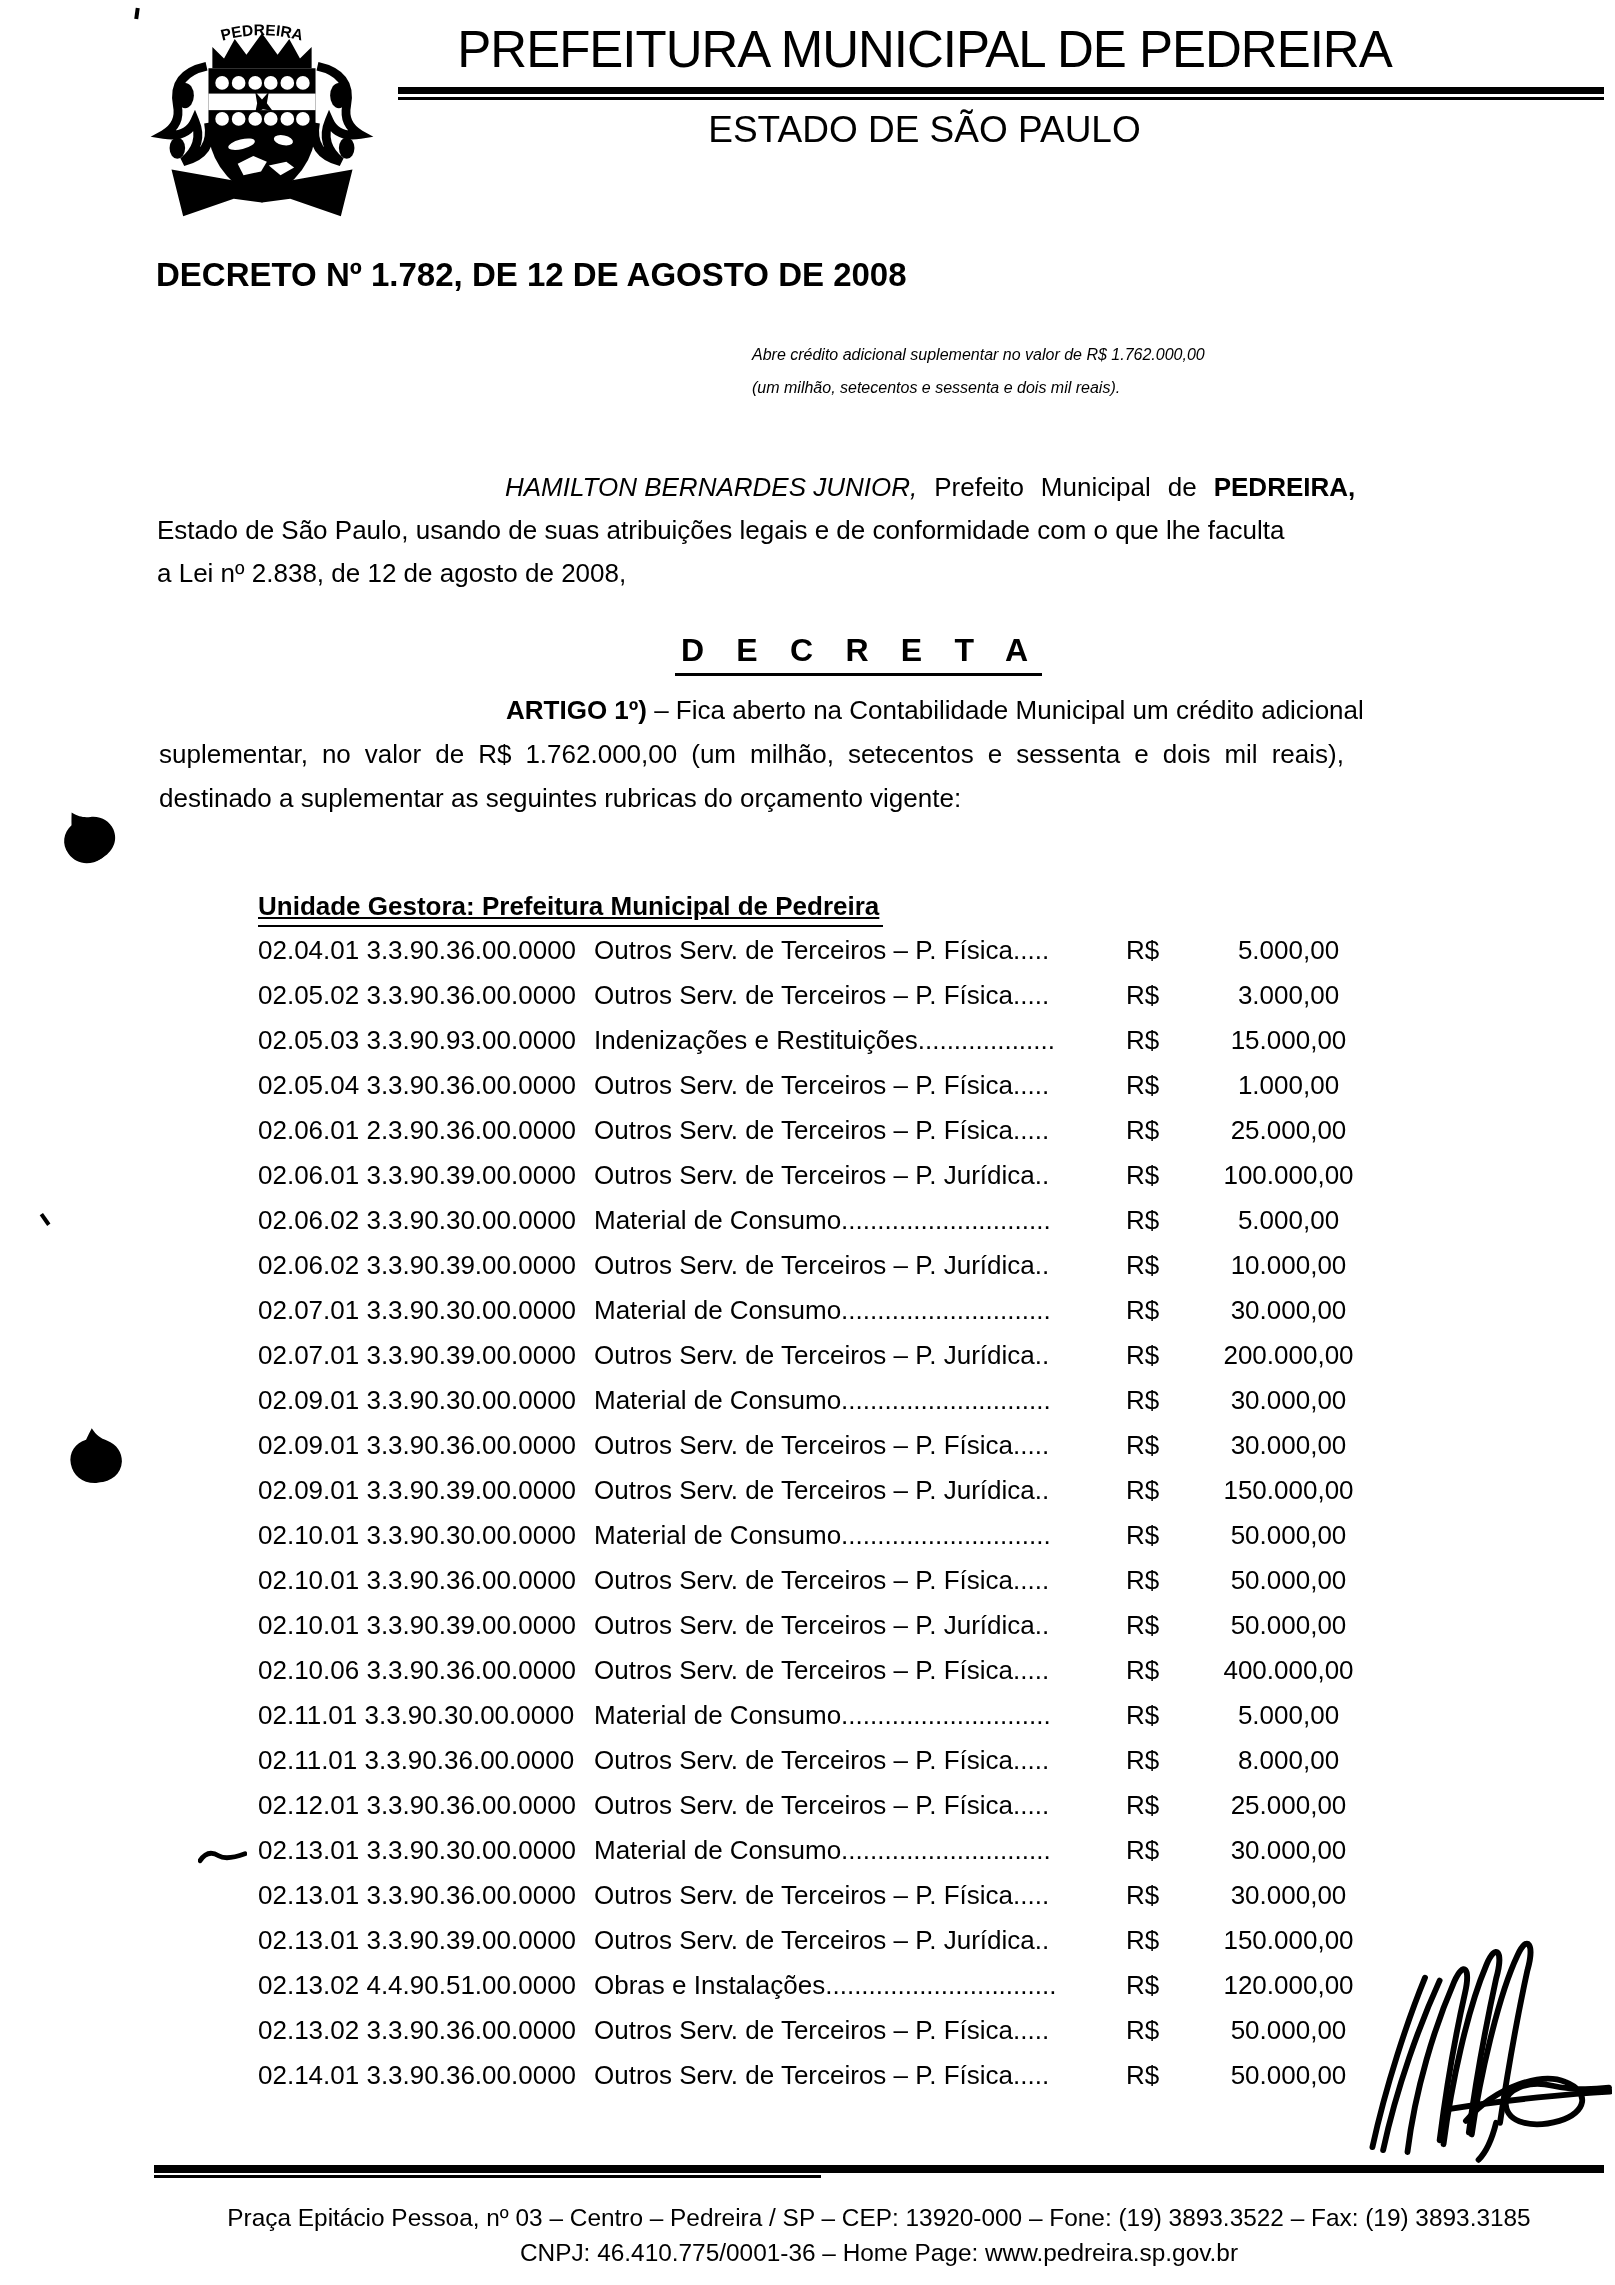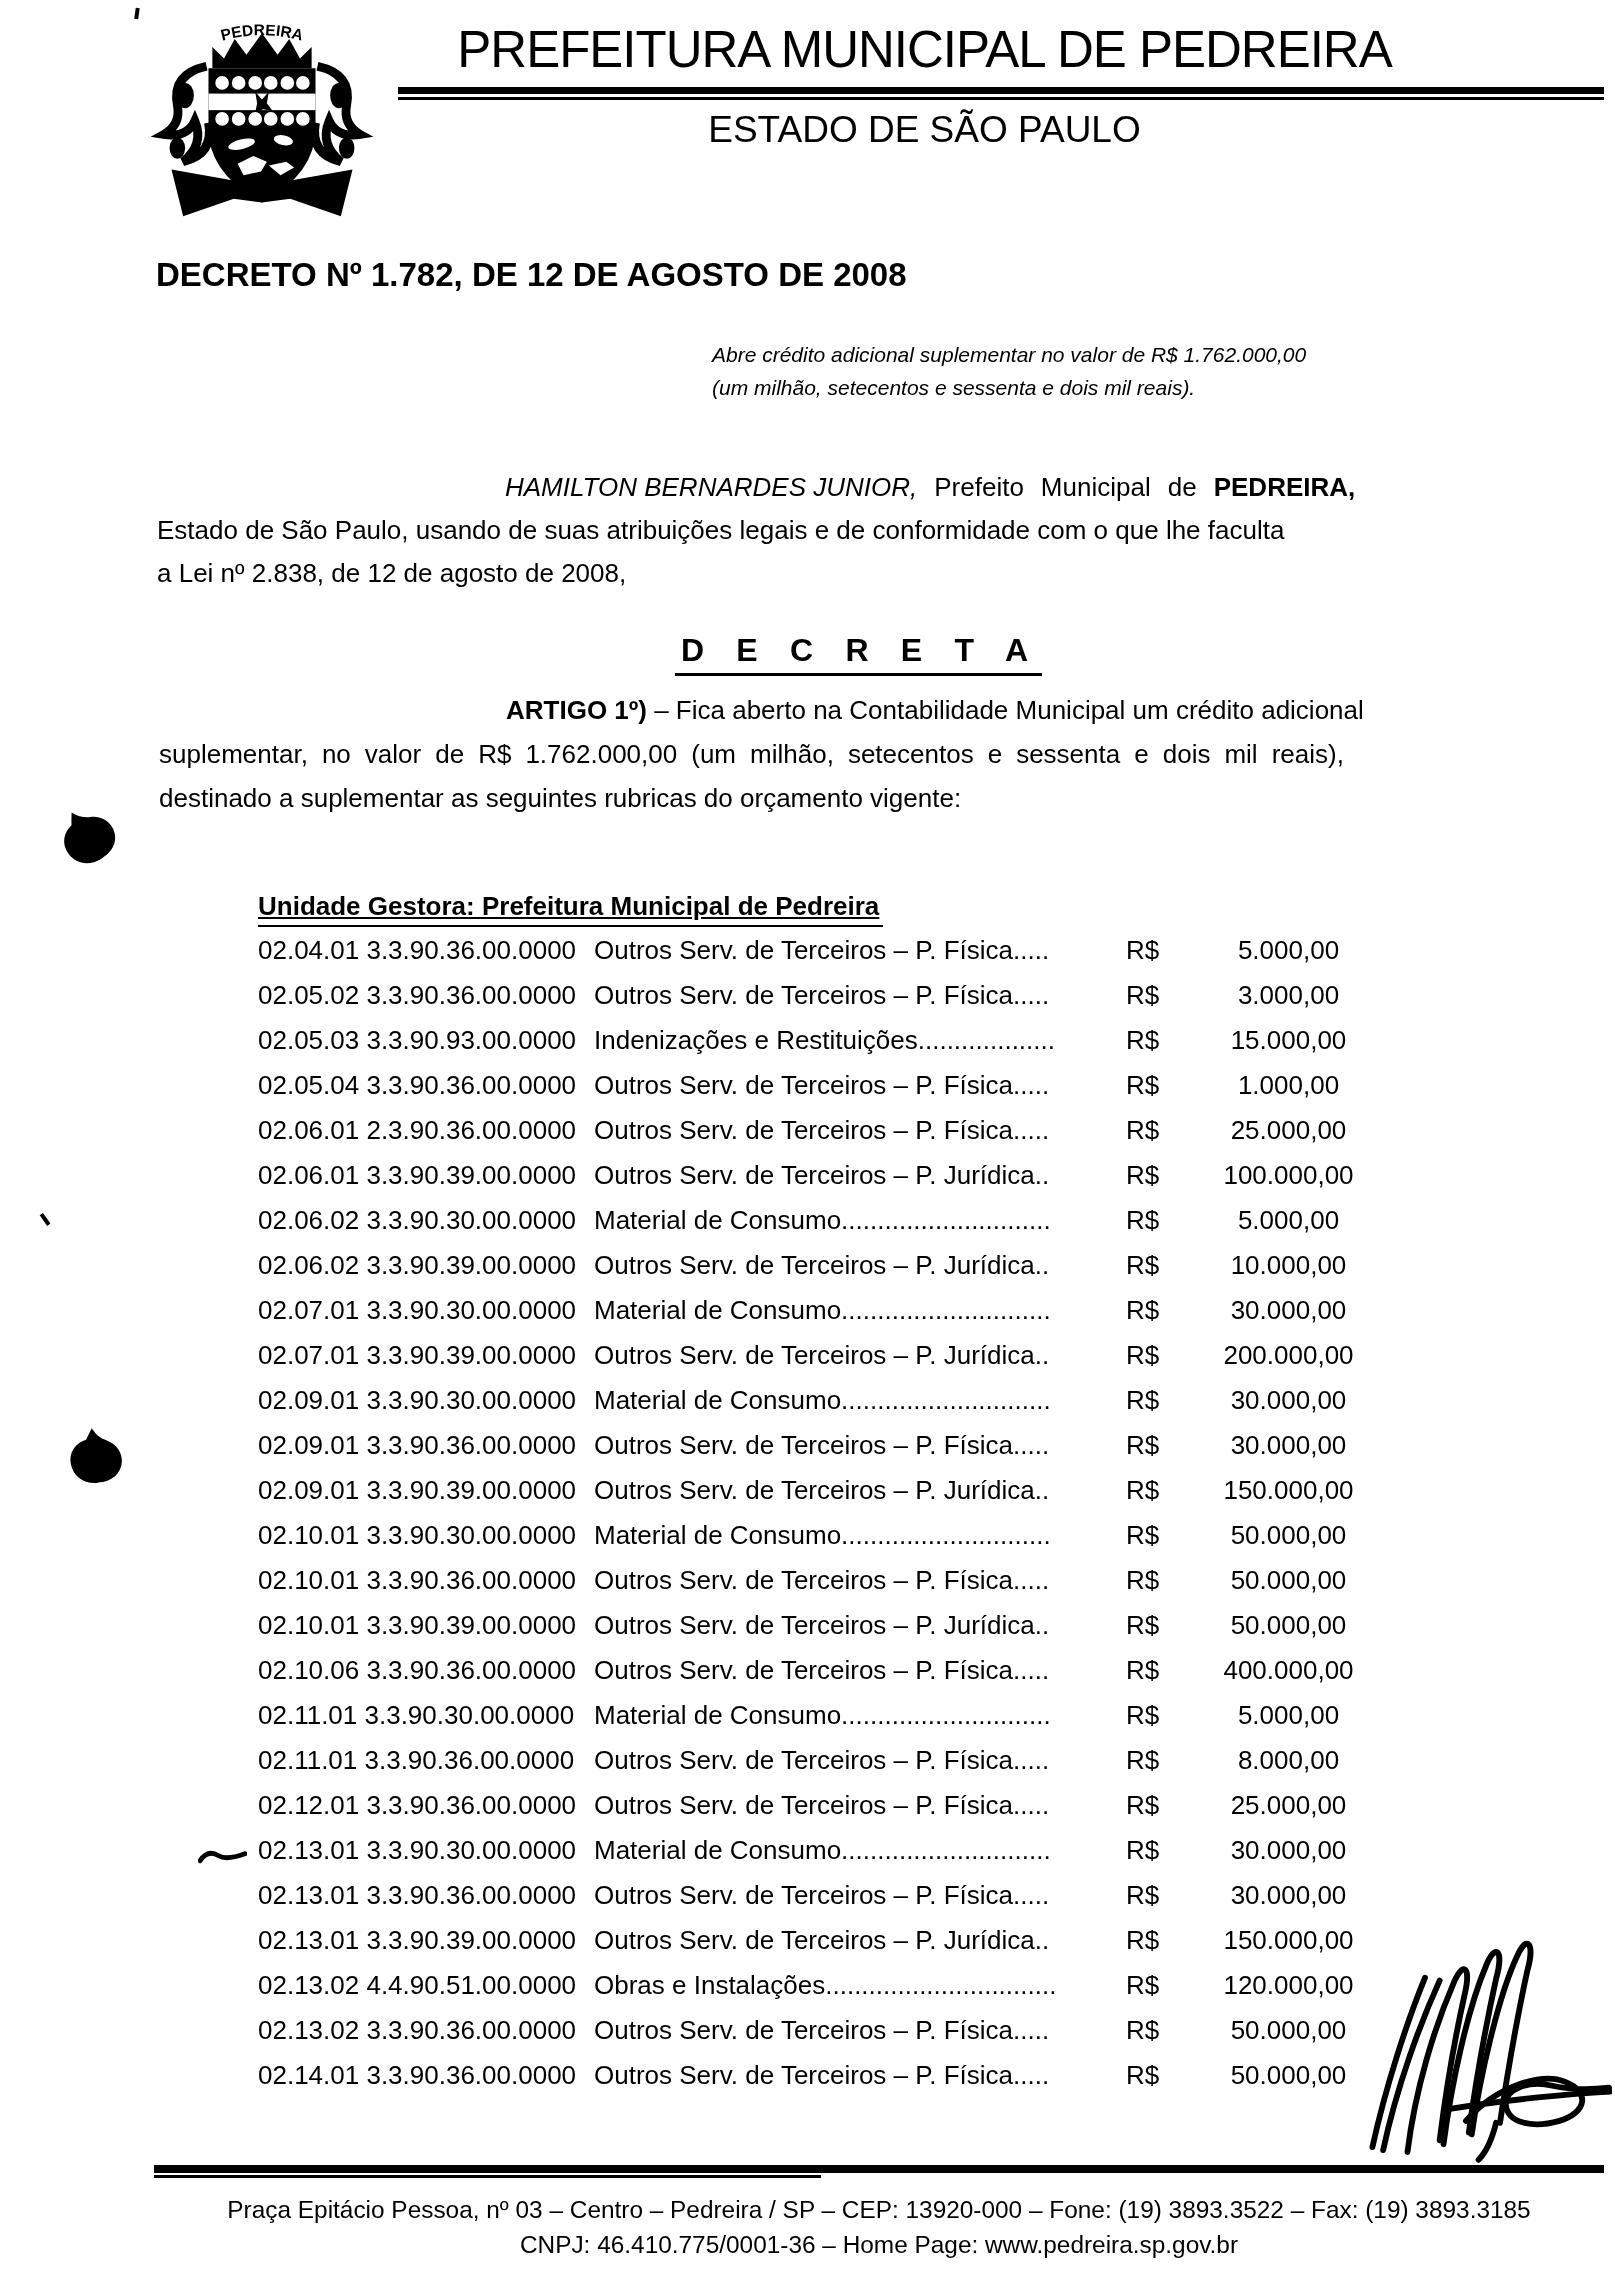--- a/index.html
+++ b/index.html
@@ -17,7 +17,7 @@
   .state-name{margin-top:8.8px;width:1053px;text-align:center;font-size:37px;}
   
   .decree-title{position:absolute;top:256px;left:156px;width:1275px;font-size:33px;font-weight:bold;white-space:nowrap;}
-  .summary{position:absolute;top:338px;left:712px;width:727px;font-style:italic;font-size:21px;line-height:33px;}
+  .summary{position:absolute;top:338px;left:752px;width:727px;font-style:italic;font-size:16px;line-height:33px;}
   
   .preamble{position:absolute;top:466px;left:157px;width:1275px;font-size:26px;line-height:43px;}
   .preamble .line1{text-indent:348px;white-space:nowrap;}

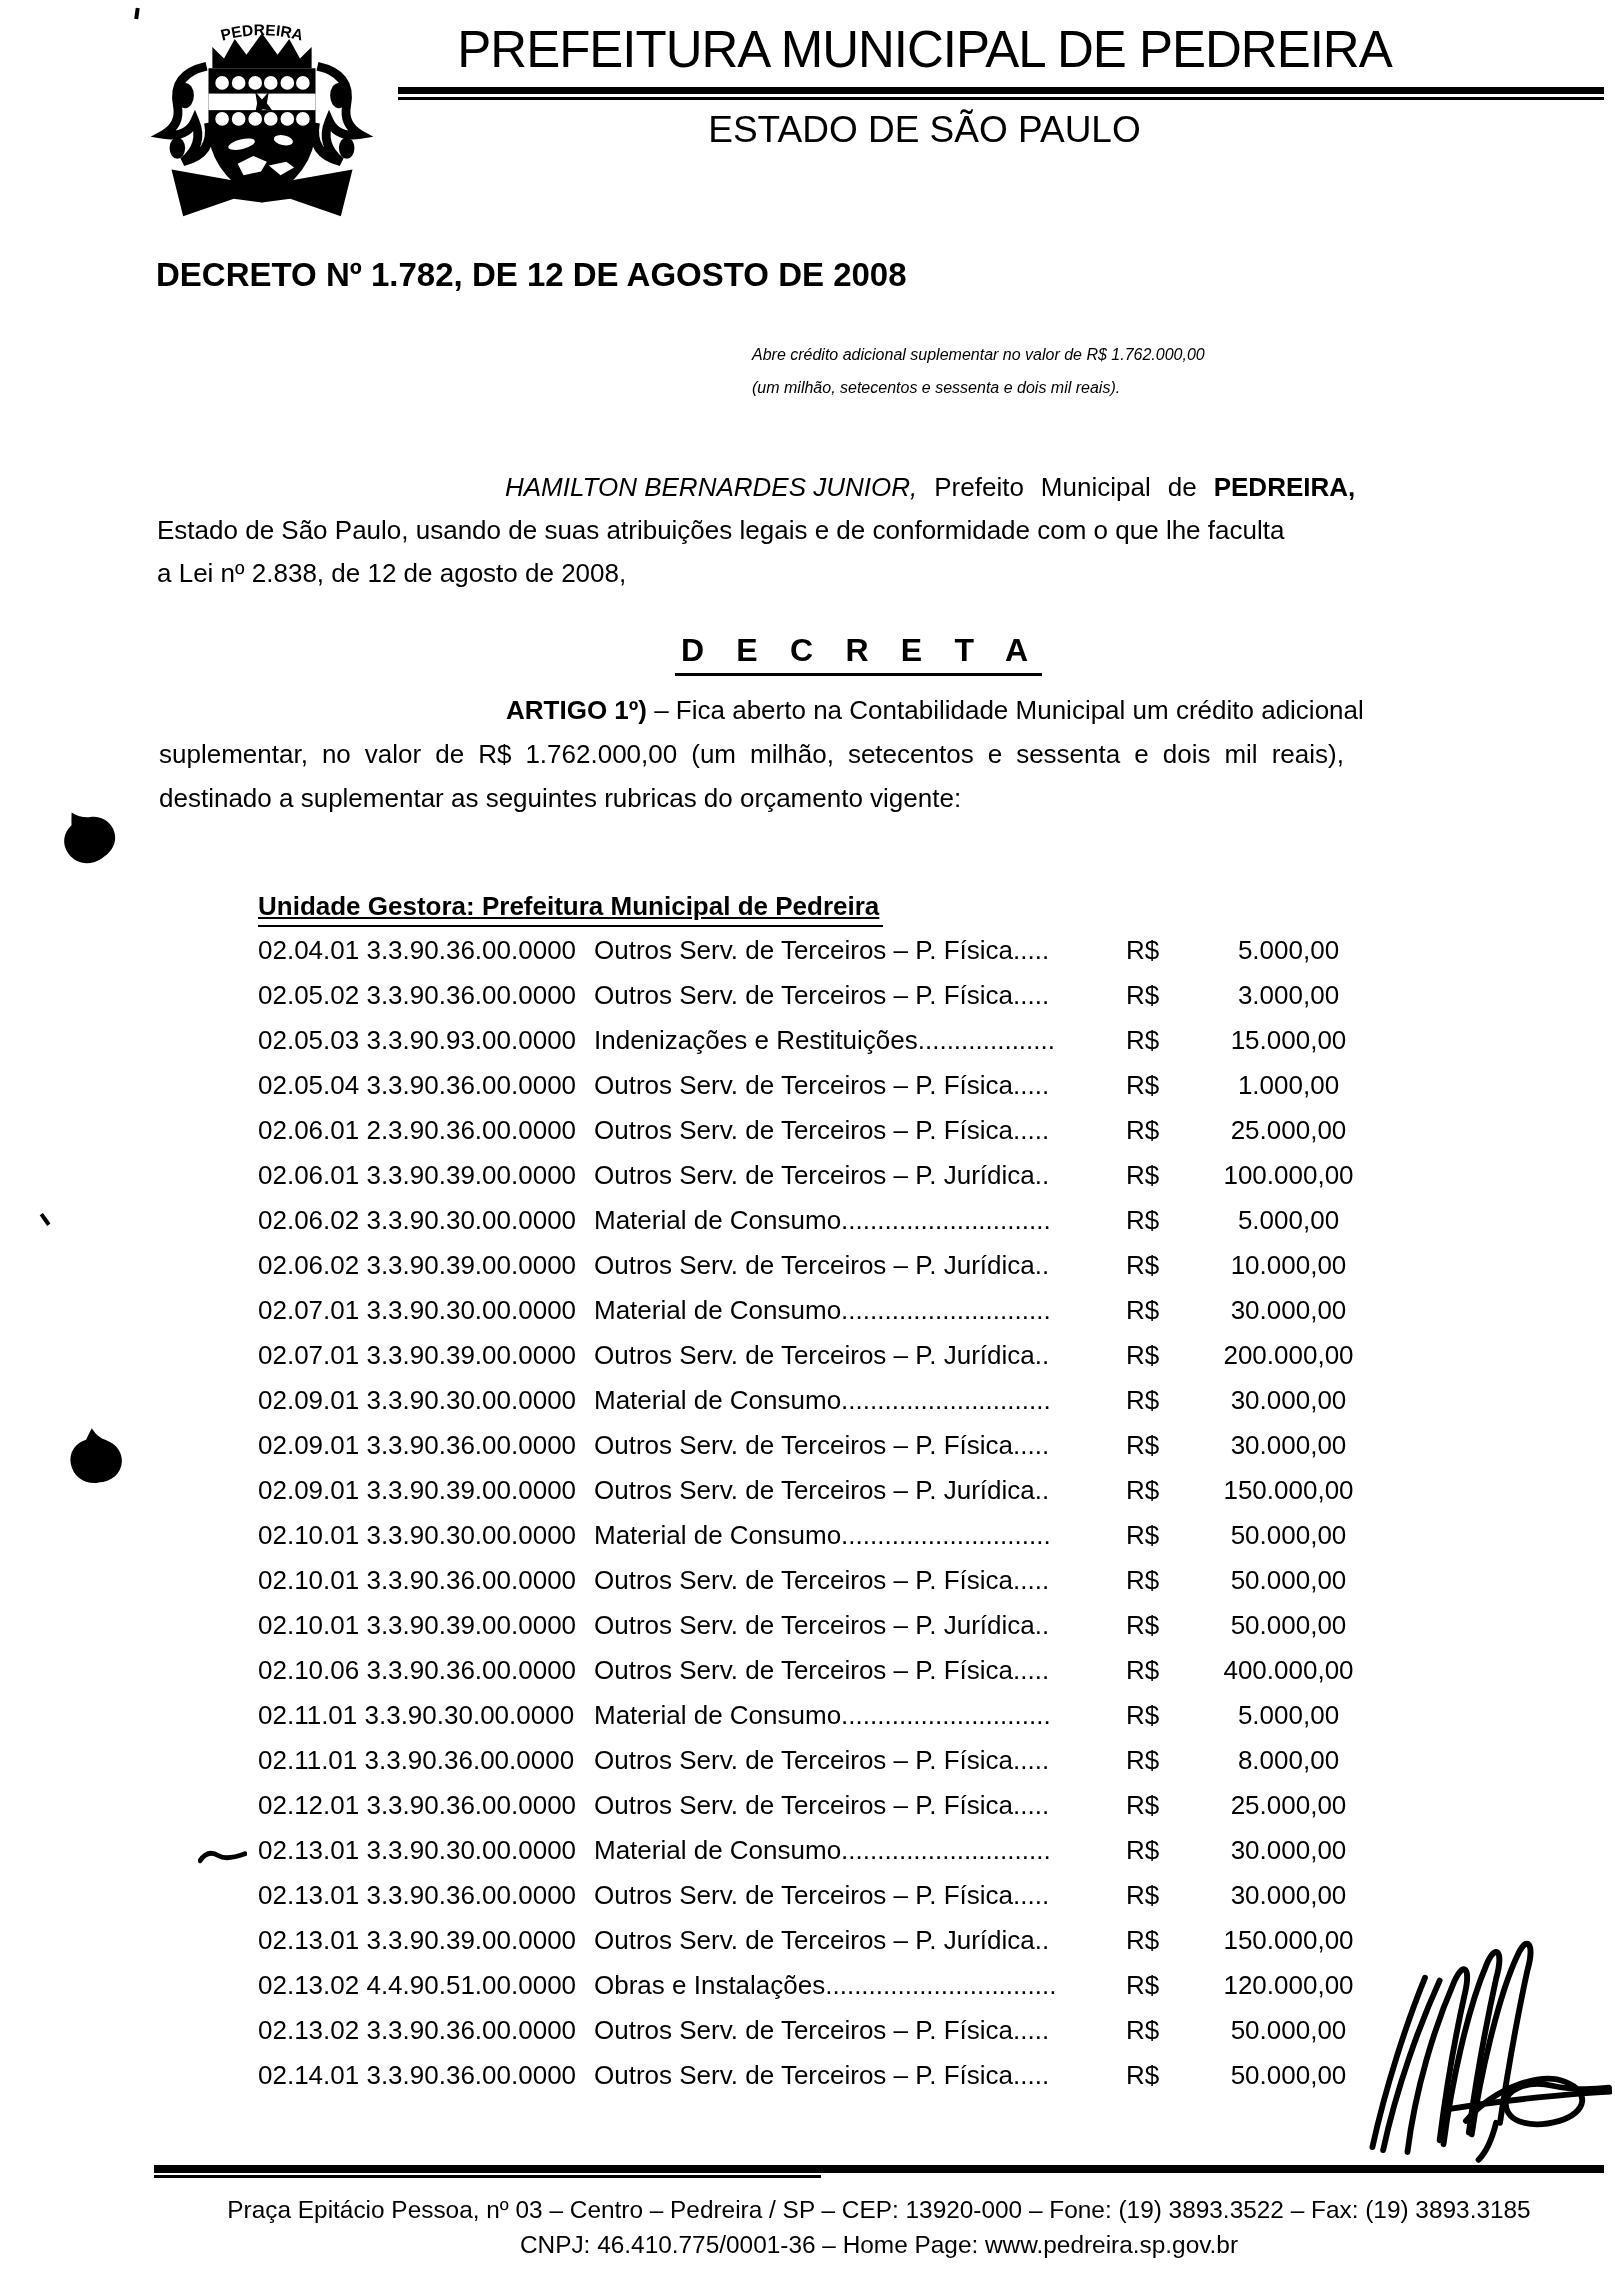--- a/index.html
+++ b/index.html
@@ -41,7 +41,7 @@
   .footer{position:absolute;top:2165px;left:154px;width:1450px;font-size:24.4px;line-height:35px;text-align:center;}
   .footer-bar{height:7.8px;background:#000;}
   .footer-thin{height:2.9px;background:#000;width:46%;margin-top:2px;}
-  .footer-line1{margin-top:14px;}
+  .footer-line1{margin-top:22px;}
   
   .signature{position:absolute;left:1351px;top:1917px;width:261px;height:246px;}
   .blob{position:absolute;width:53px;height:57px;}

